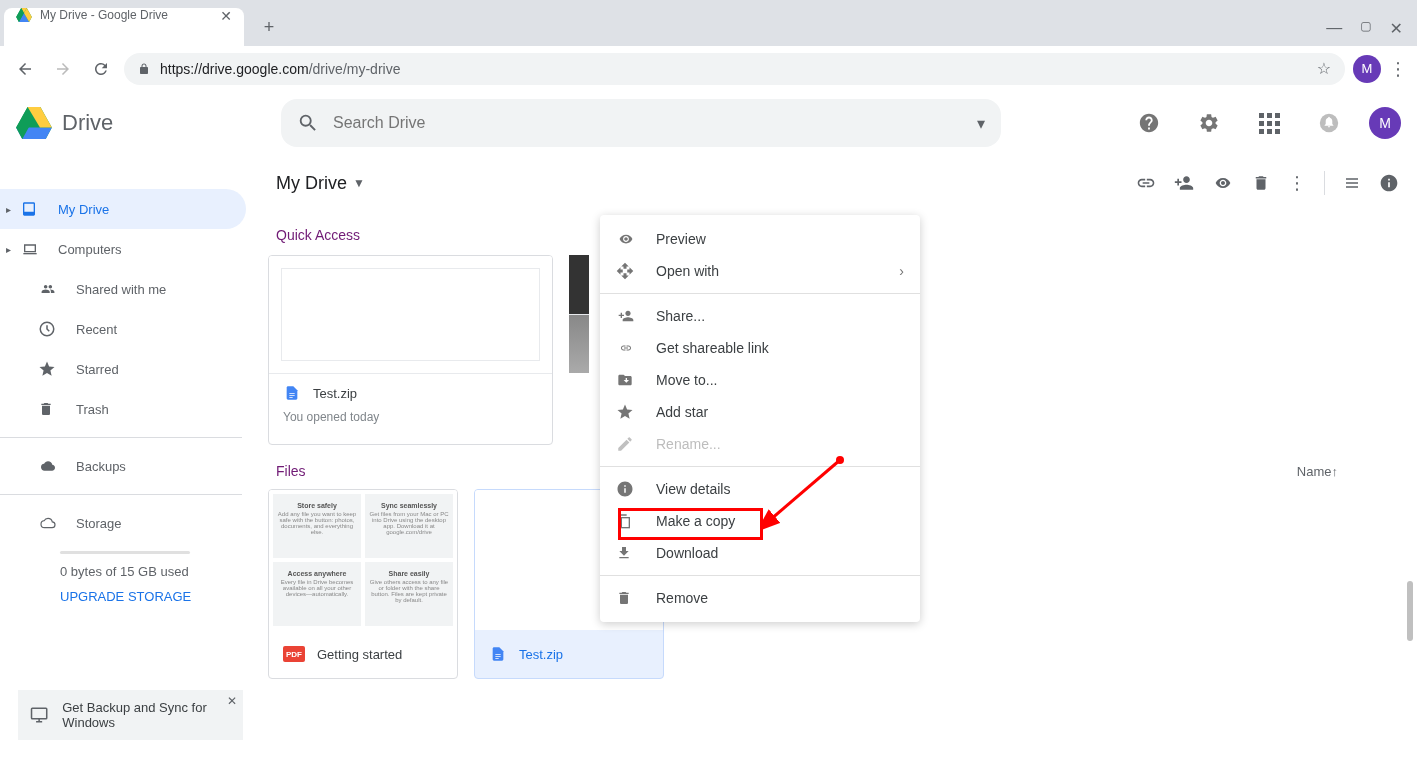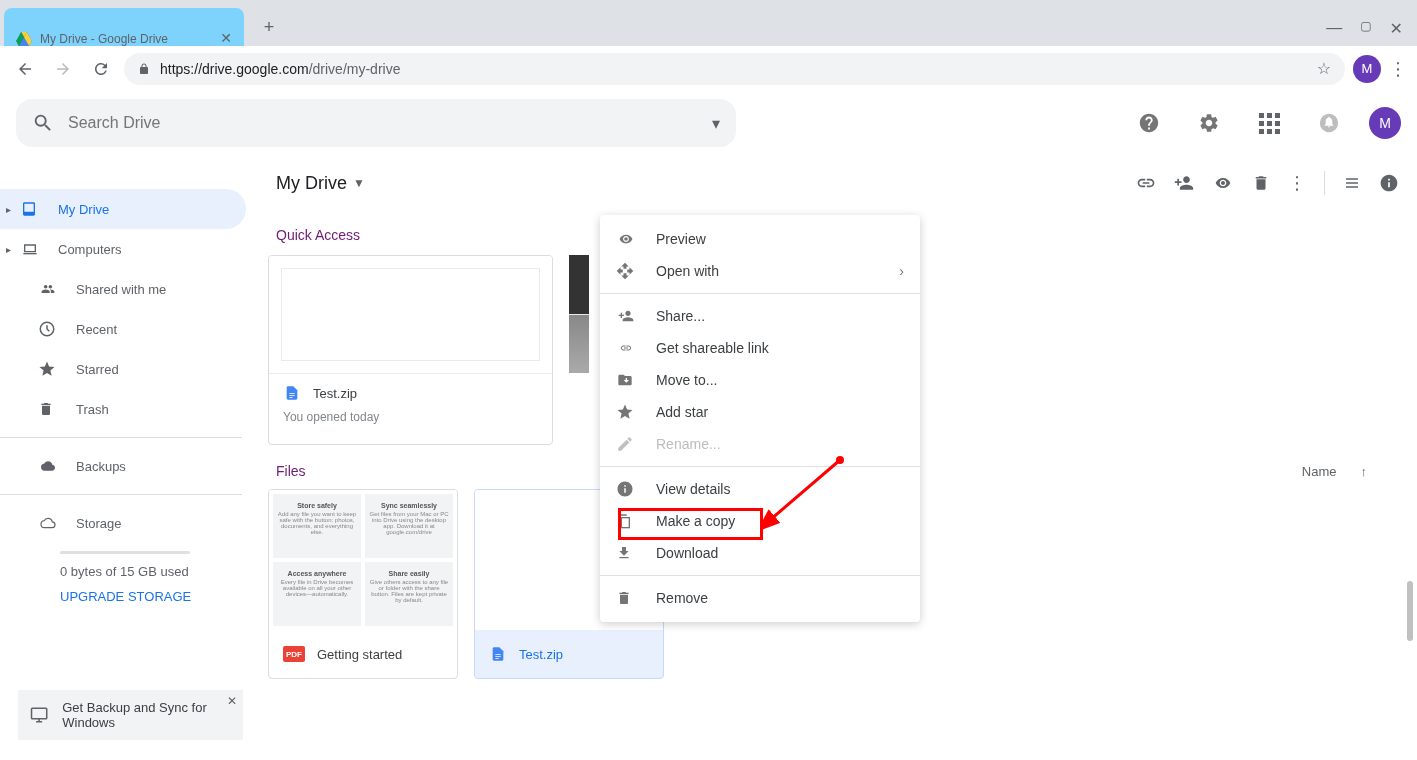--- a/index.html
+++ b/index.html
@@ -8,7 +8,7 @@
 
 .browser-chrome { height: 91px; border-bottom: 1px solid #e0e0e0; }
 .tab-bar { height: 46px; background: #dee1e6; display: flex; align-items: flex-end; padding-left: 4px; padding-top: 8px; }
-.tab { background: #7dd3fc; height: 38px; width: 240px; border-radius: 8px 8px 0 0; display: flex; align-items: flex-end; padding: 0 12px; gap: 8px; position: relative; }
+.tab { background: #ffffff; height: 38px; width: 240px; border-radius: 8px 8px 0 0; display: flex; align-items: flex-start; padding: 0 12px; gap: 8px; position: relative; }
 .tab-title { font-size: 12px; color: #5f6368; flex: 1; white-space: nowrap; overflow: hidden; }
 .tab-close { color: #5f6368; font-size: 14px; cursor: pointer; }
 .new-tab { width: 34px; height: 34px; display: flex; align-items: center; justify-content: center; margin-left: 8px; margin-bottom: 2px; cursor: pointer; color: #5f6368; font-size: 18px; }

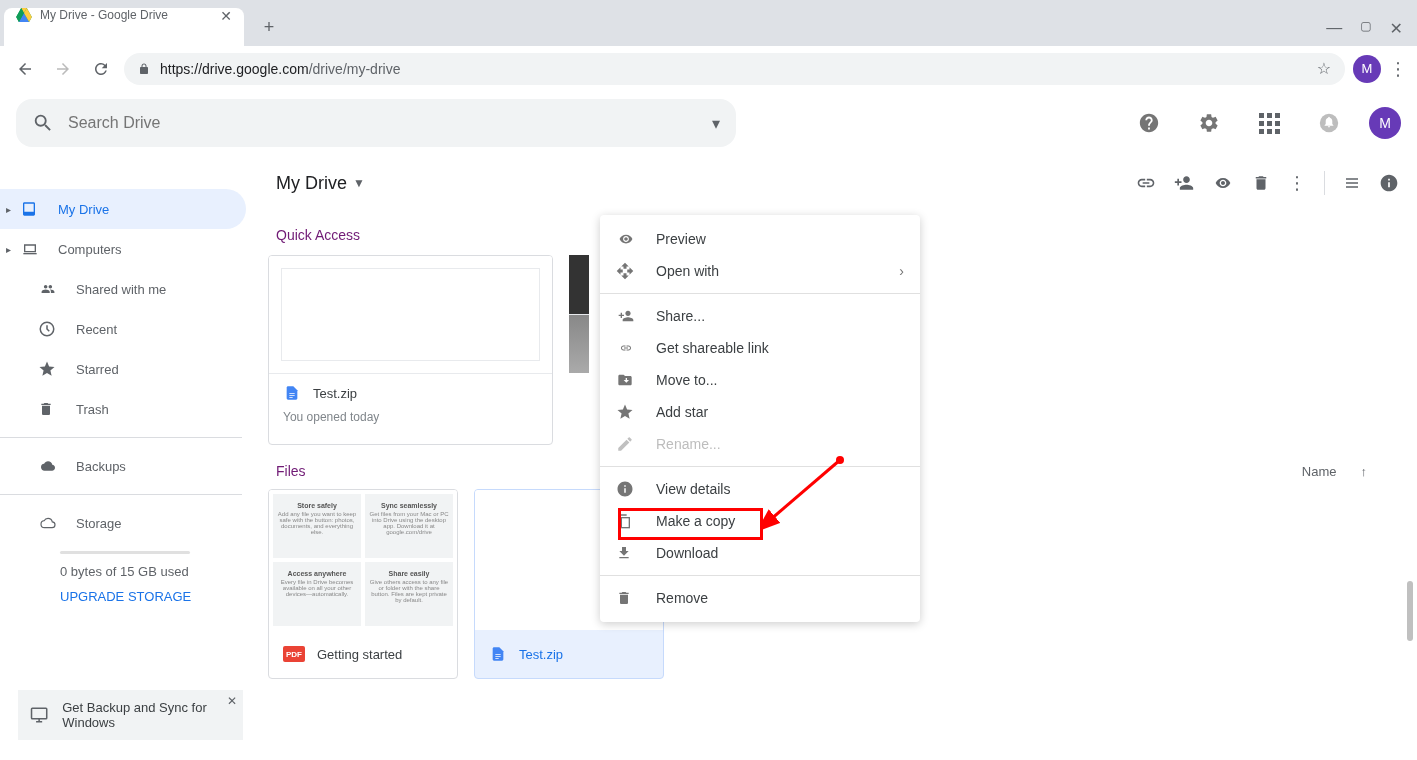--- a/index.html
+++ b/index.html
@@ -168,6 +168,15 @@
 </div>
 
 <div class="drive-header">
+  <div class="drive-logo">
+    <svg width="36" height="32" viewBox="0 0 87 78">
+        <polygon points="28,0 59,0 87,50 72,78 15,78 0,50" fill="#0f9d58"></polygon>
+        <polygon points="15,78 72,78 87,50 0,50" fill="#4285f4"></polygon>
+        <polygon points="28,0 0,50 15,78 43,28" fill="#0f9d58"></polygon>
+        <polygon points="59,0 87,50 58,50 28,0" fill="#ffcd40"></polygon>
+      </svg>
+    <span class="drive-logo-text">Drive</span>
+  </div>
   <div class="search-box">
     <span class="search-icon">
         <svg width="22" height="22" viewBox="0 0 24 24" fill="#5f6368">

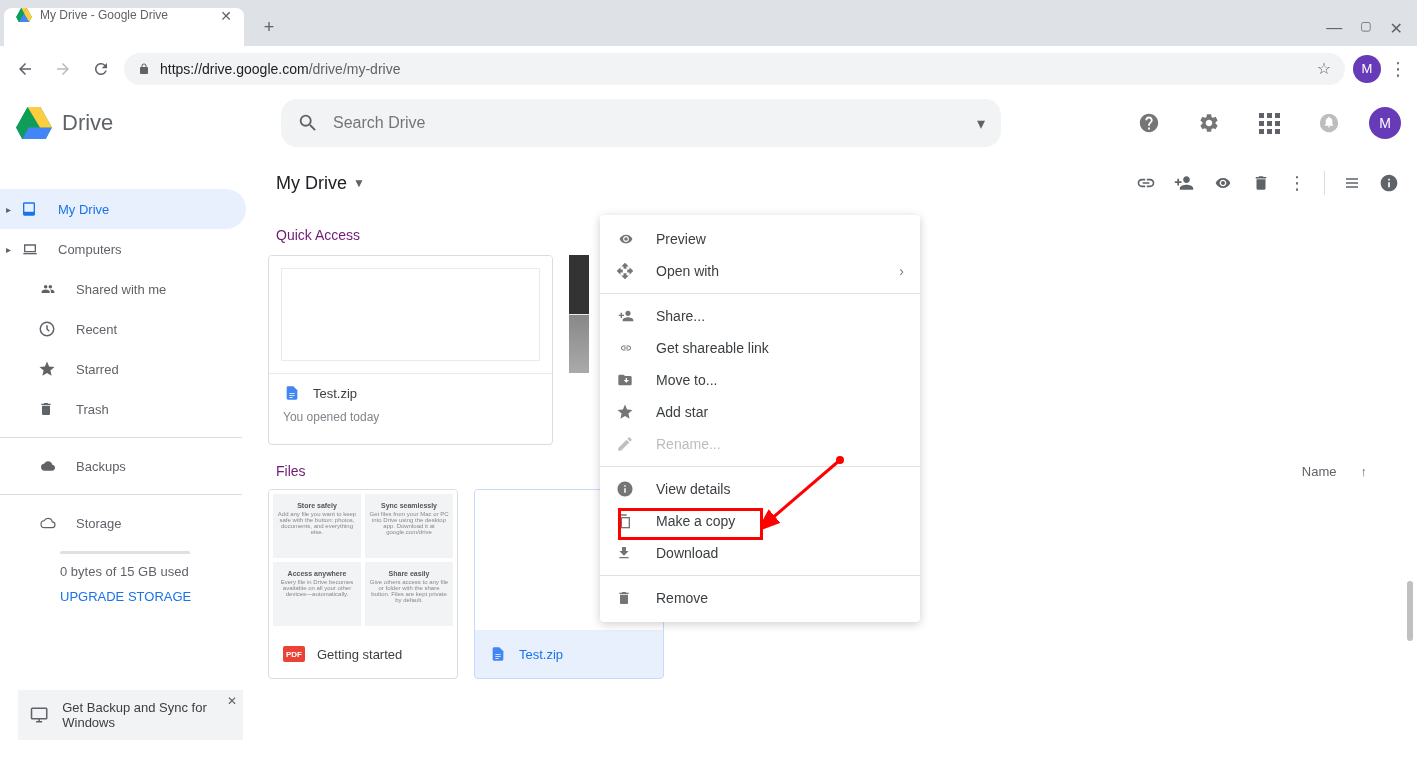--- a/index.html
+++ b/index.html
@@ -79,7 +79,7 @@
 .quick-sub { font-size: 12px; color: #80868b; margin-top: 6px; }
 
 .files-header { display: flex; align-items: center; padding: 0 8px; margin-top: 18px; color: #5f6368; font-size: 13px; }
-.files-header .col-name { margin-left: auto; display: flex; align-items: center; gap: 24px; margin-right: 32px;}
+.files-header .col-name { margin-left: auto; display: flex; align-items: center; gap: 0; margin-right: 61px;}
 .files-grid { display: flex; gap: 16px; margin-top: 10px; }
 .file-card { width: 190px; height: 190px; border: 1px solid #dadce0; border-radius: 4px; overflow: hidden; cursor: pointer; background: #fff;}
 .file-card.selected { background: #e8f0fe; border-color: #c6dafc;}

